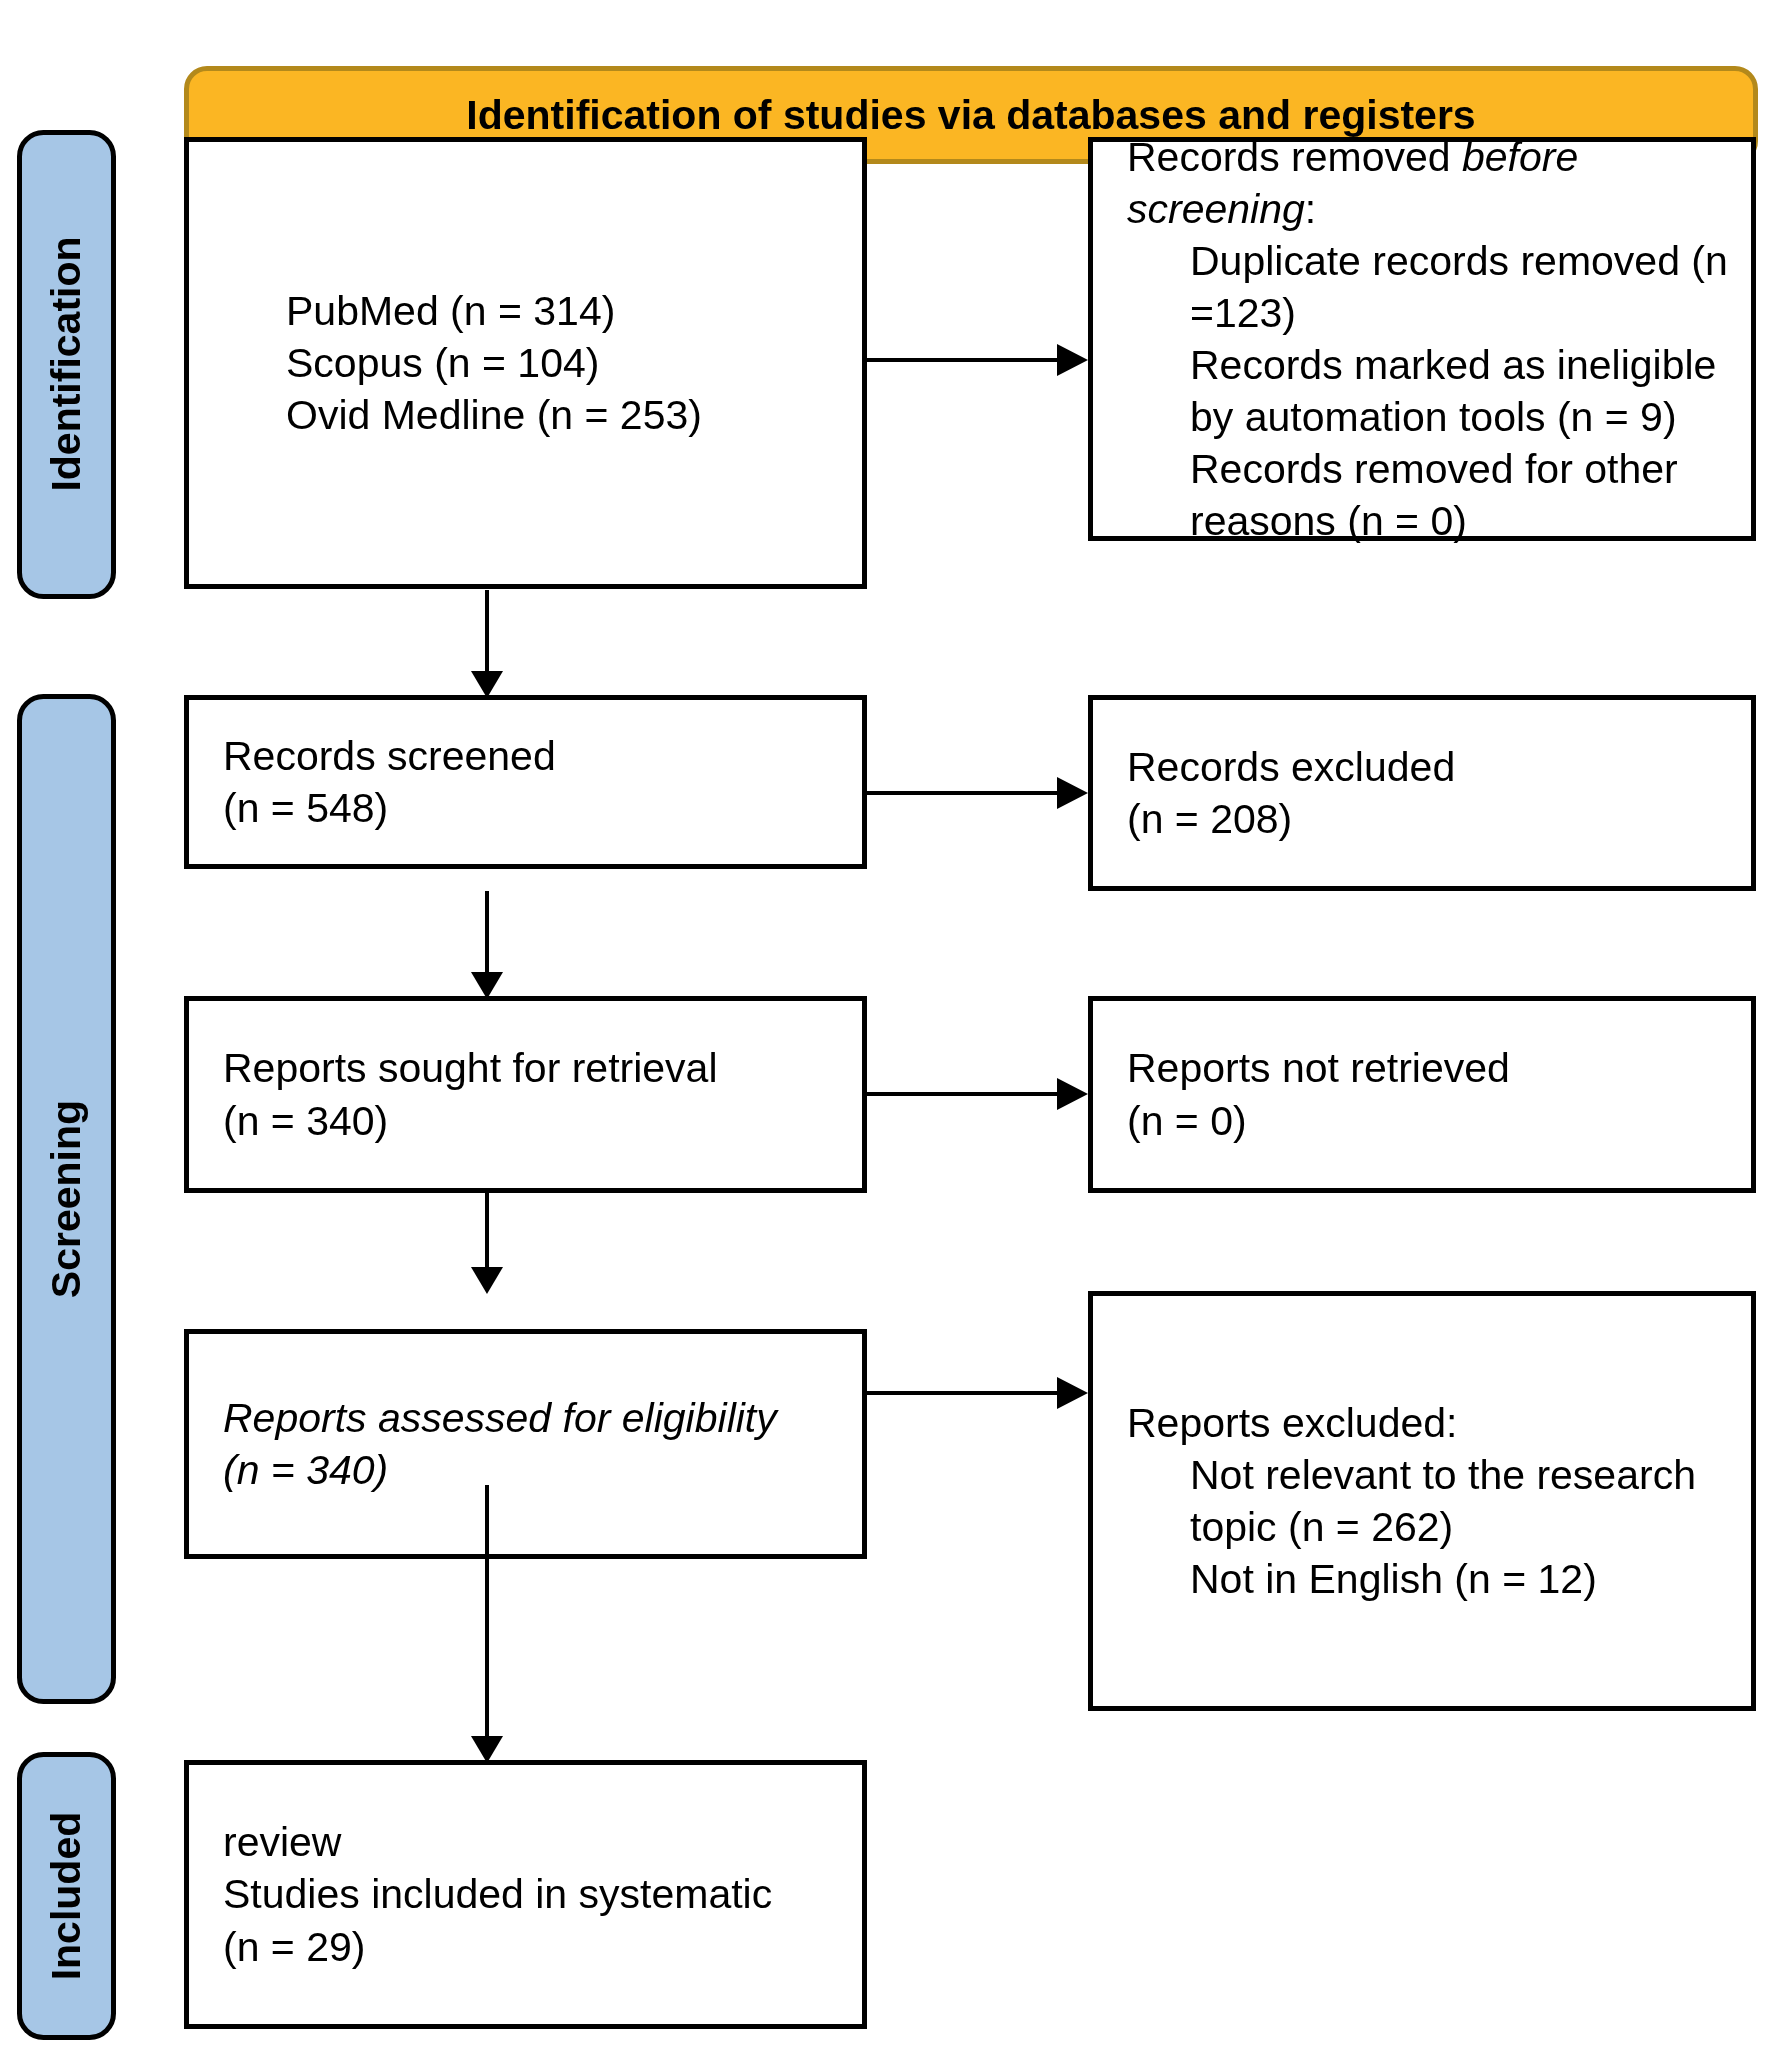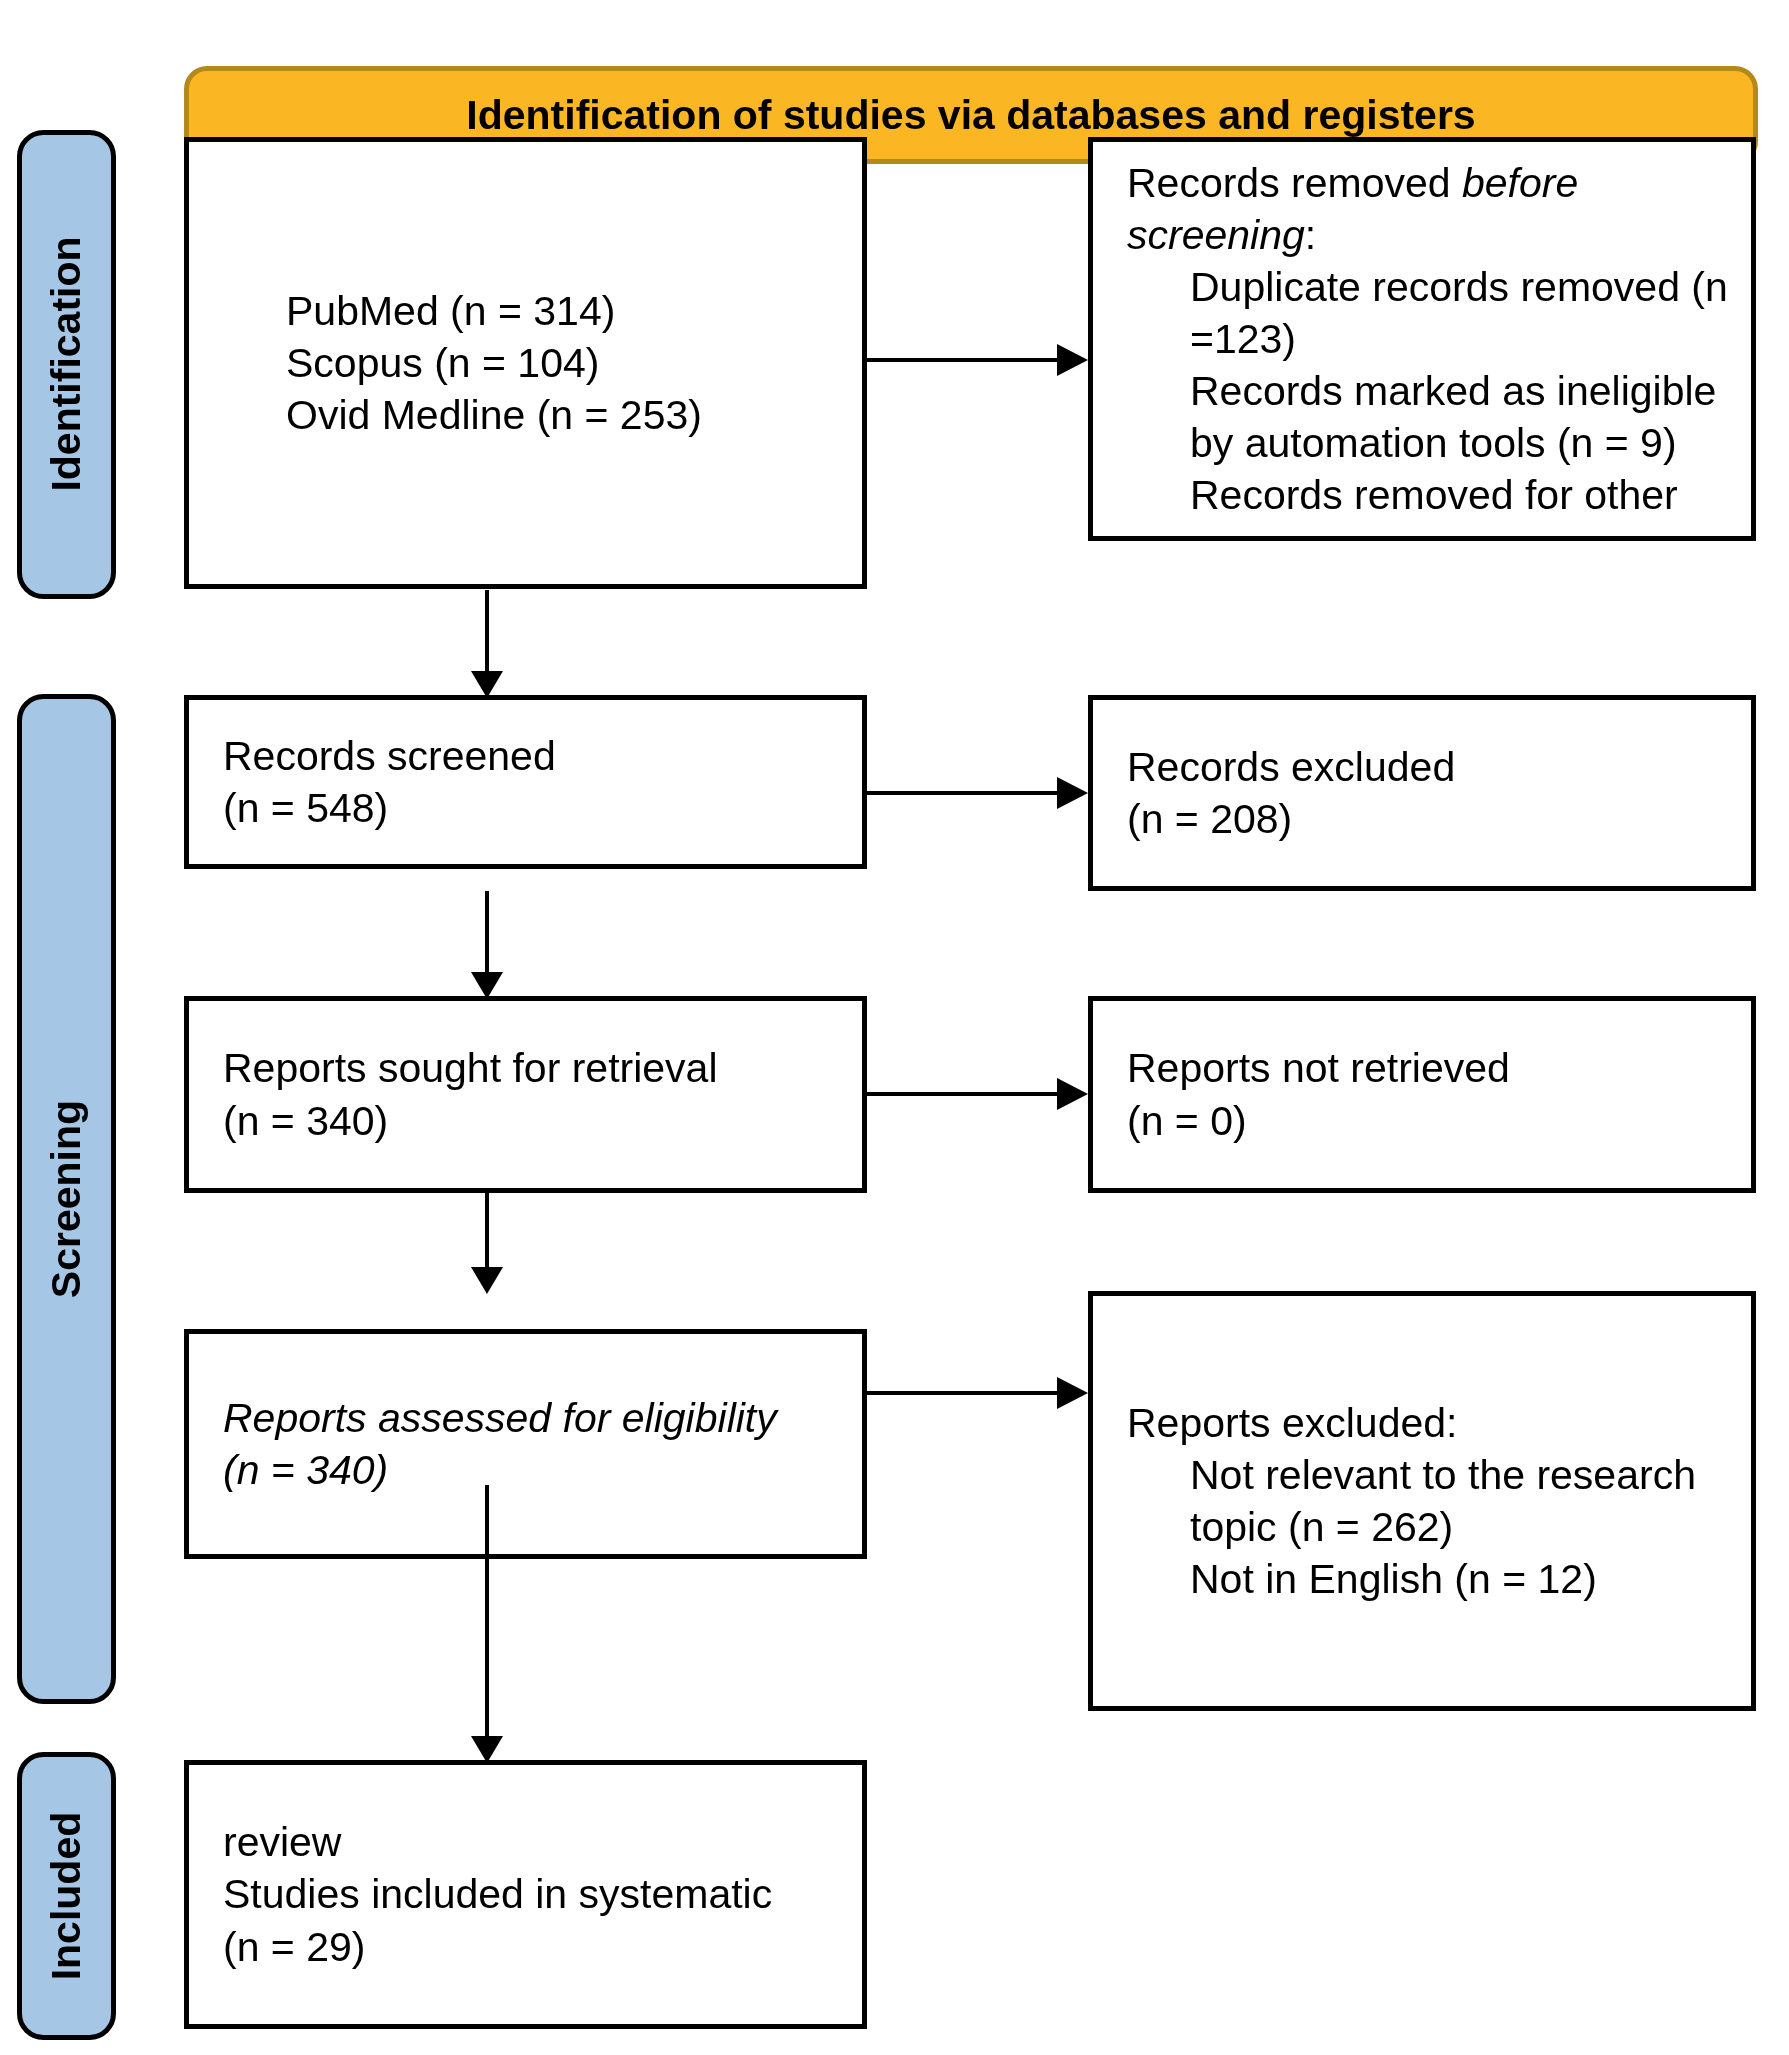--- a/index.html
+++ b/index.html
@@ -91,6 +91,7 @@
     <div class="ind">Records marked as ineligible</div>
     <div class="ind">by automation tools (n = 9)</div>
     <div class="ind">Records removed for other</div>
+    <div class="ind">reasons (n = 0)</div>
   </div>
 
   <div class="box col-l box-c">

